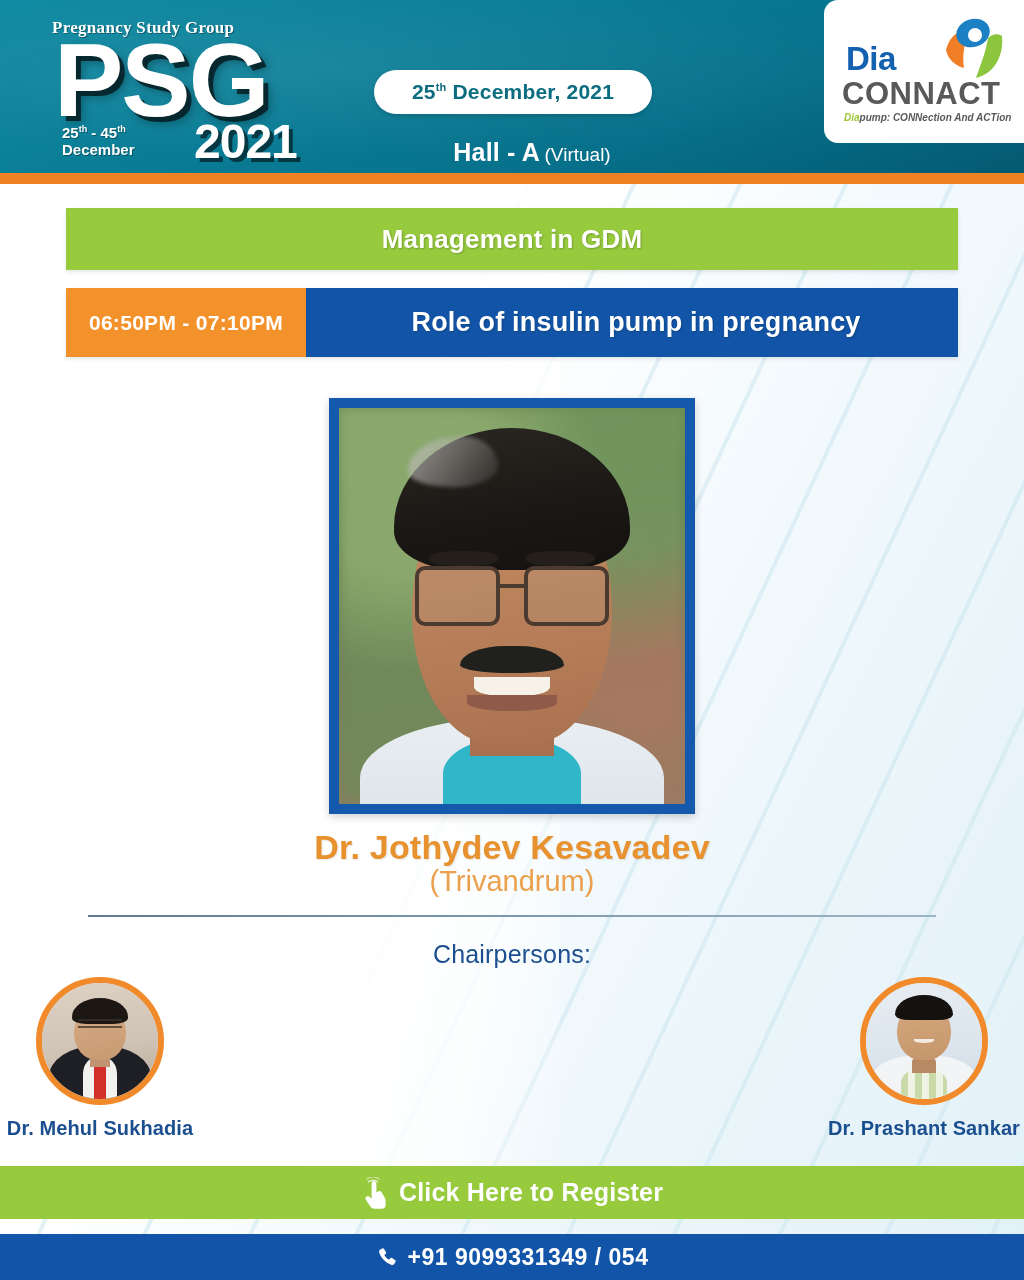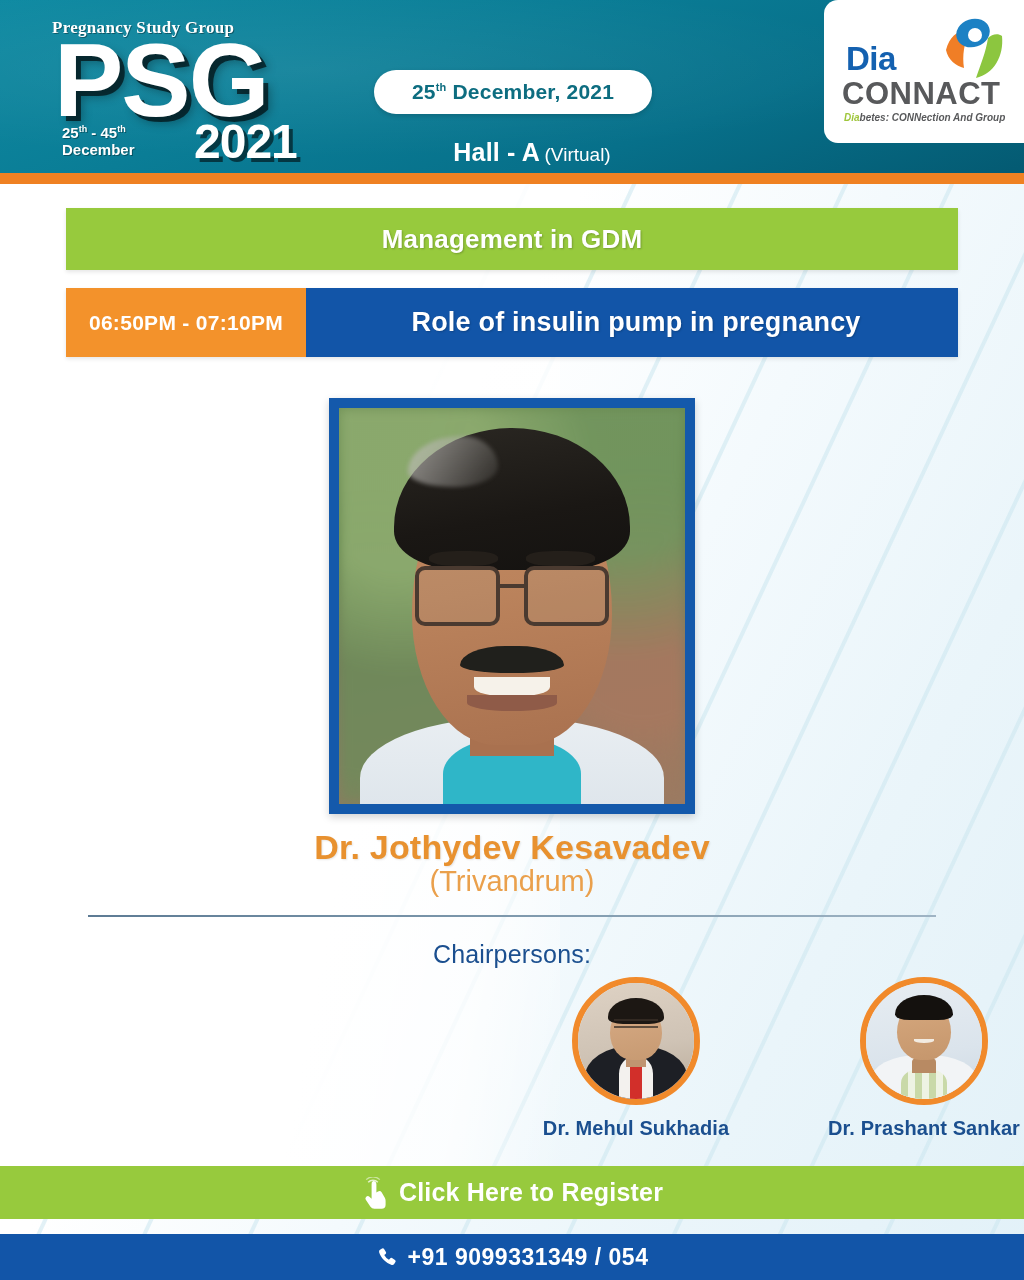--- a/index.html
+++ b/index.html
@@ -498,7 +498,7 @@
         <div class="dia-word">Dia</div>
         <div class="dia-connect">CONNACT</div>
         <div class="dia-tag">
-          <span class="hl">Dia</span><span>betes: CONNection And Group</span>
+          <span class="hl">Dia</span><span>pump: CONNection And ACTion</span>
         </div>
       </div>
     </div>

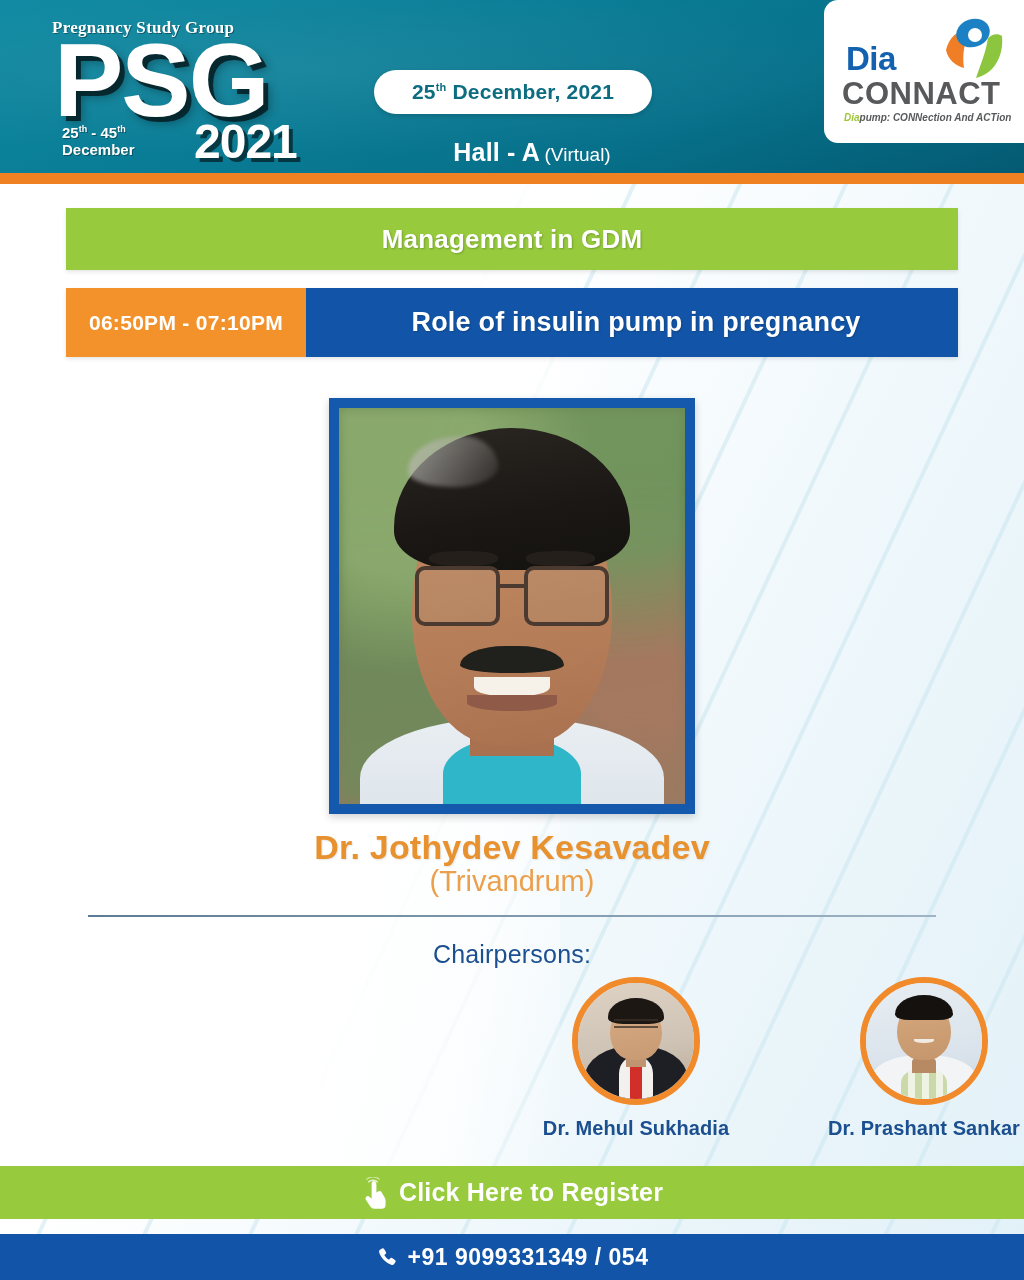--- a/index.html
+++ b/index.html
@@ -379,7 +379,7 @@
   .chairs-row {
     margin-top: 8px;
     display: flex;
-    justify-content: flex-end;
+    justify-content: space-between;
     gap: 88px;
   }
   .chair { width: 200px; }

